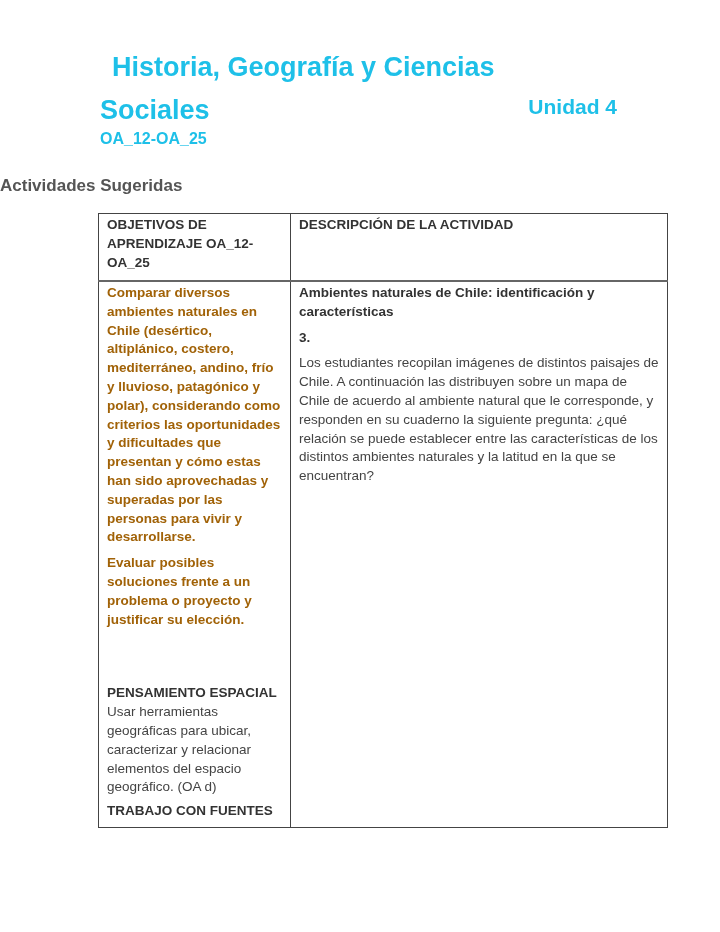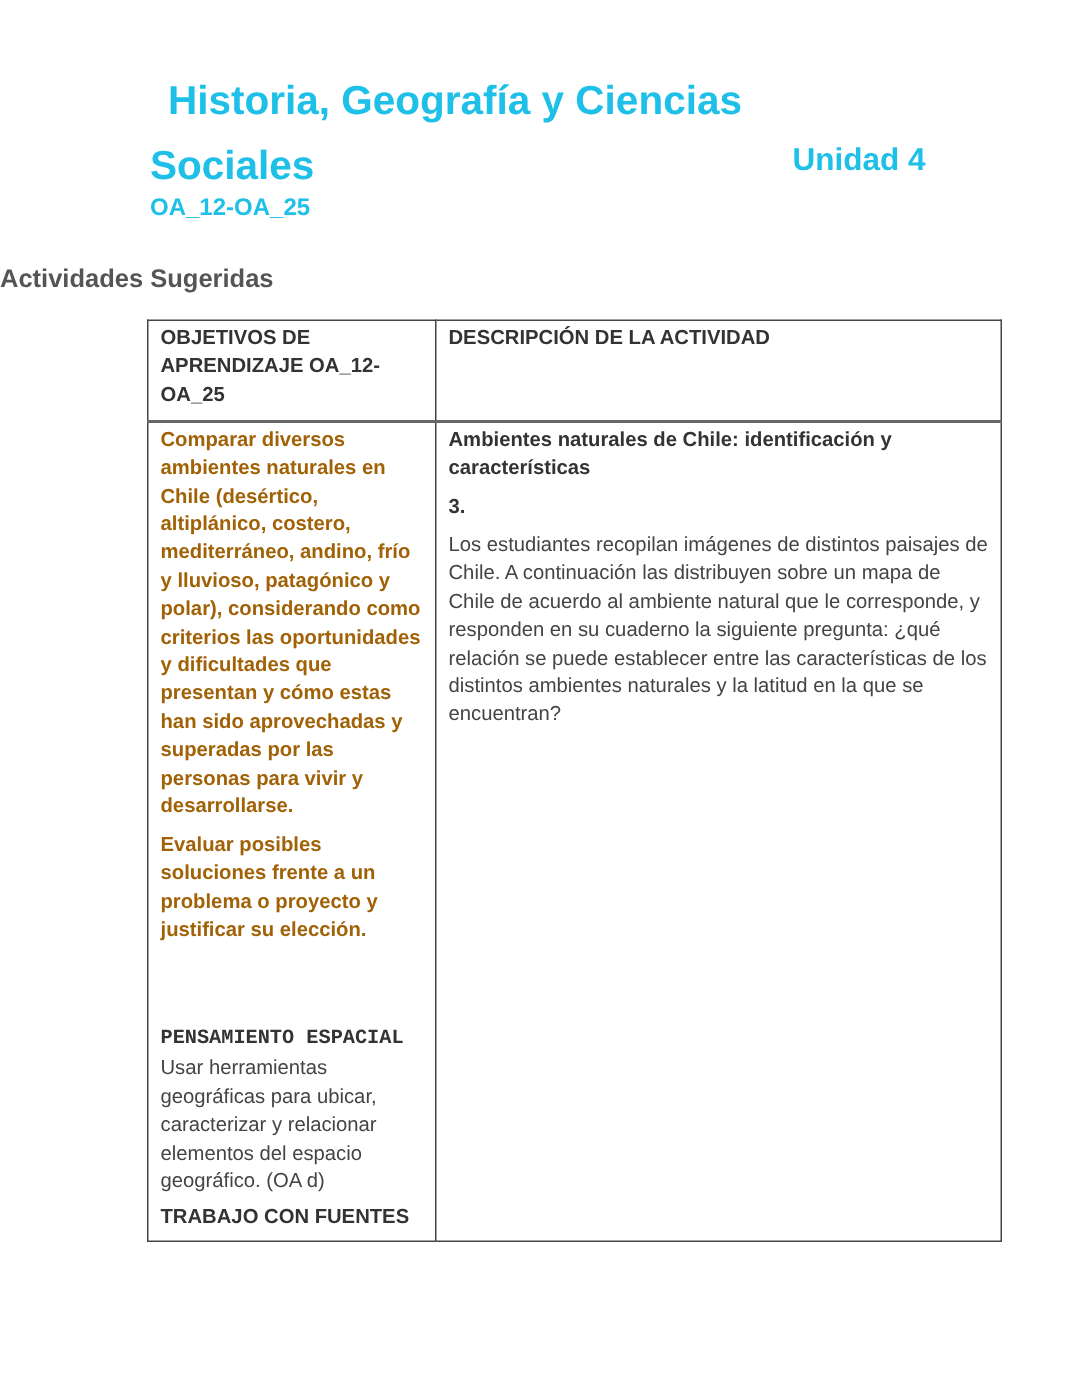--- a/index.html
+++ b/index.html
@@ -116,7 +116,6 @@
       color: #333333;
       margin: 0;
       font-size: 13.5px;
-      font-family: Liberation Mono, monospace;
     }
     .skill-text {
       color: #444444;

